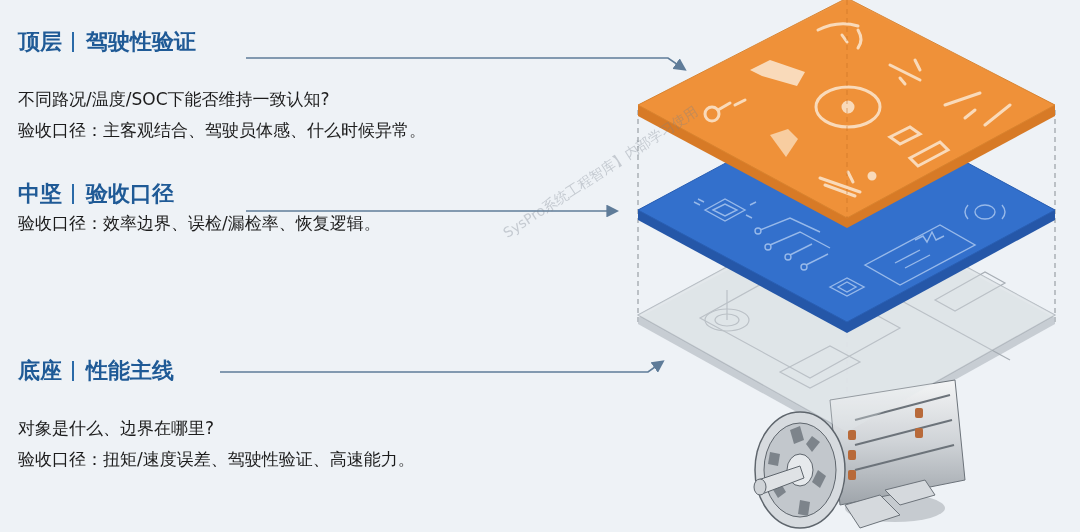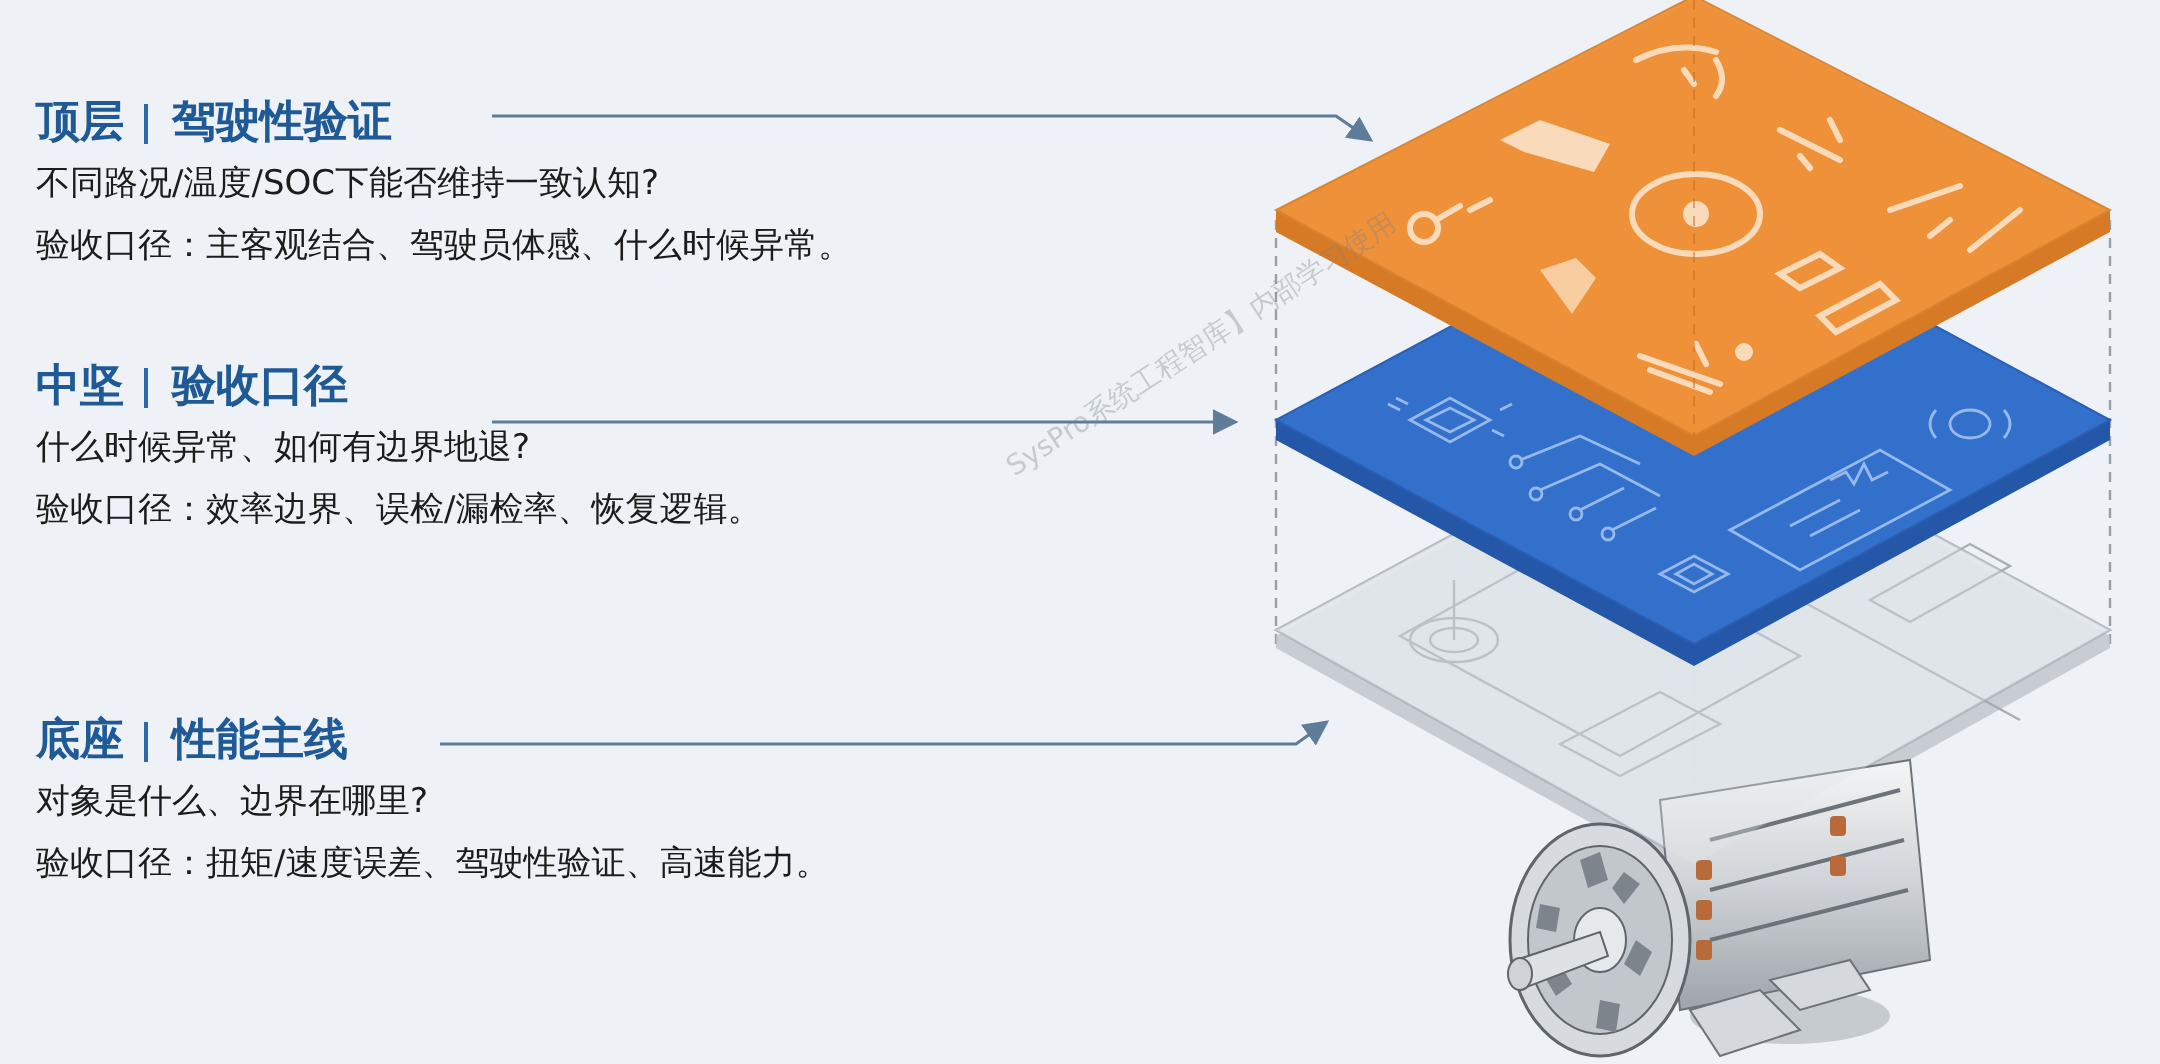--- a/index.html
+++ b/index.html
@@ -45,7 +45,7 @@
       line-height: 31px;
       white-space: nowrap;
     }
-    .block-top { top: 48px; }
+    .block-top { top: 28px; }
     .block-mid { top: 180px; }
     .block-bot { top: 357px; }
     .layer-line.first { margin-top: 1px; }

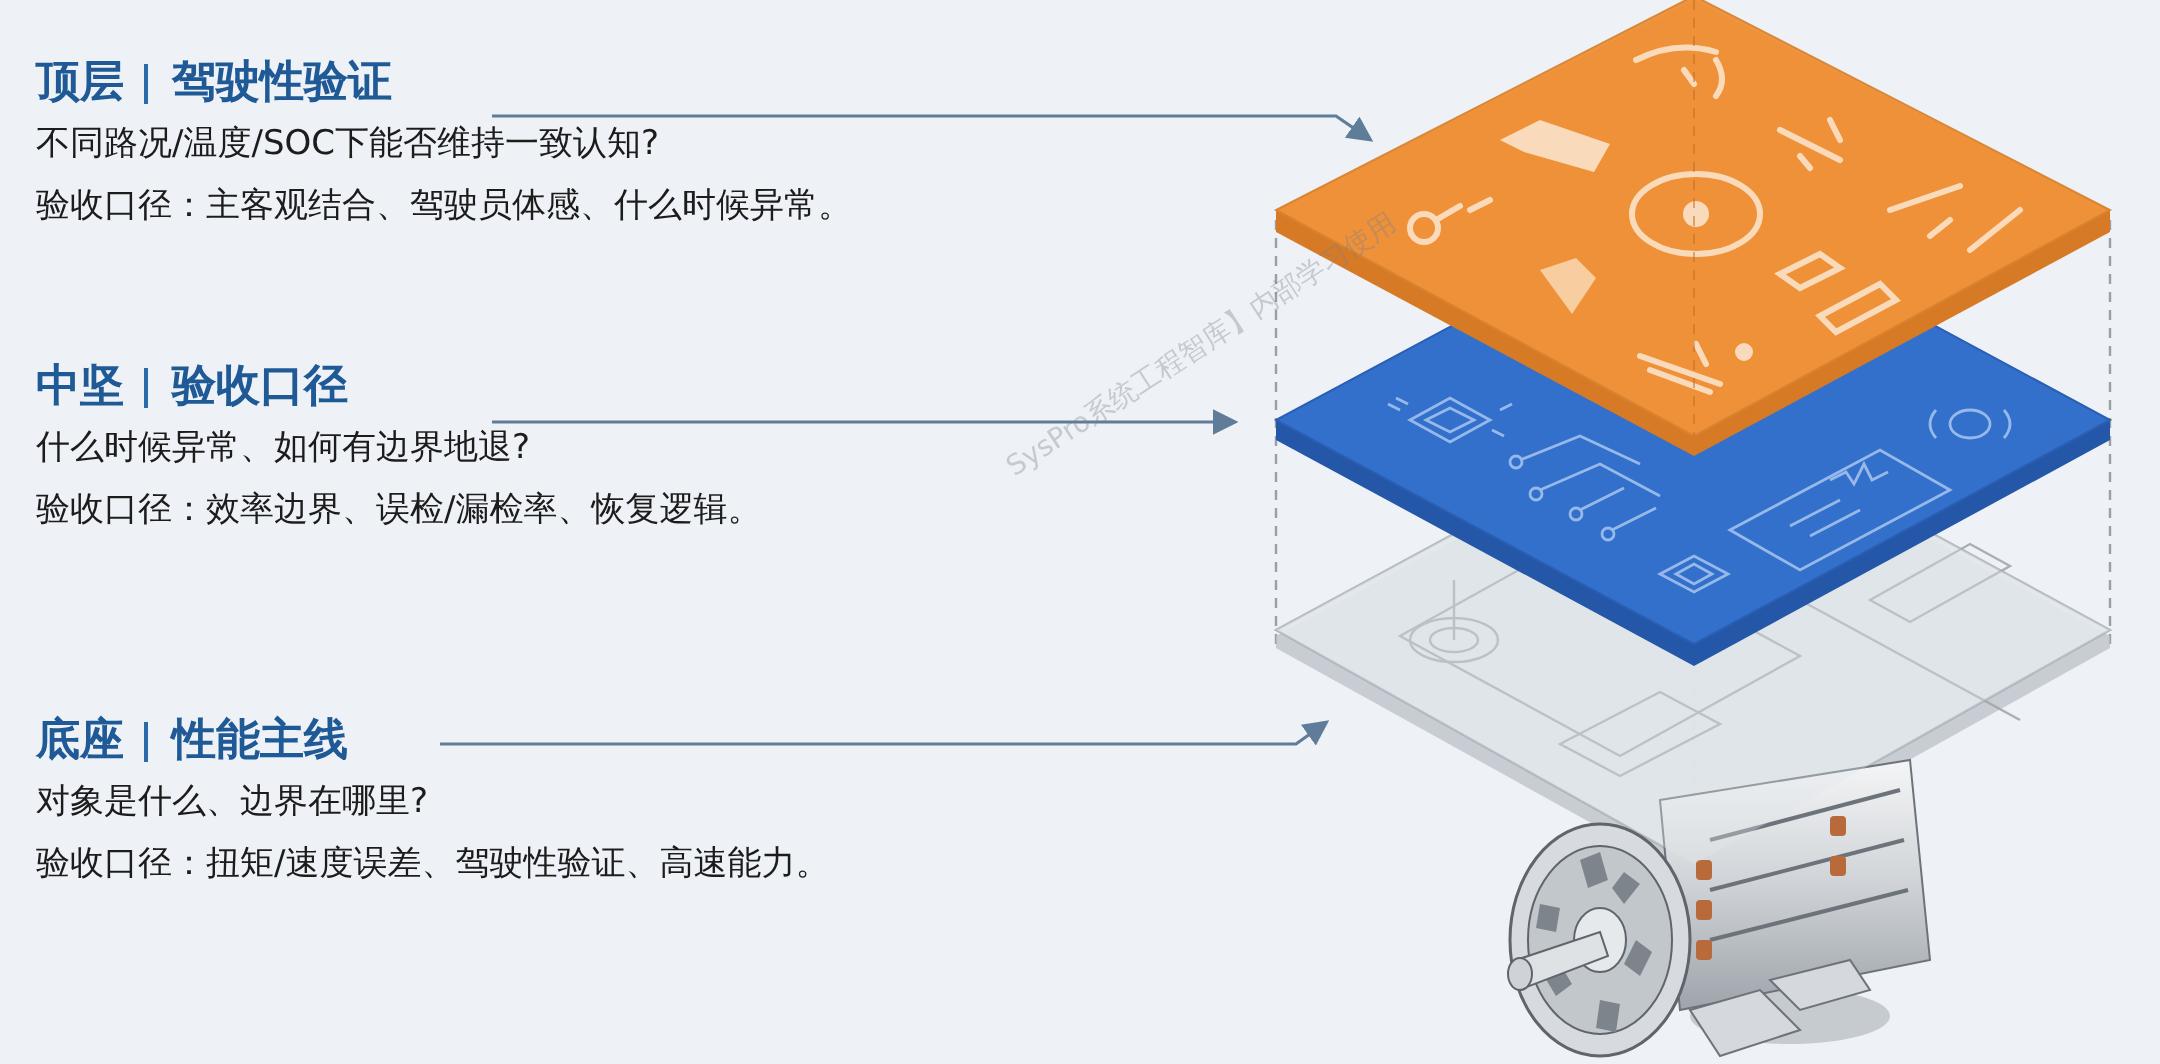--- a/index.html
+++ b/index.html
@@ -48,7 +48,7 @@
     .block-top { top: 28px; }
     .block-mid { top: 180px; }
     .block-bot { top: 357px; }
-    .layer-line.first { margin-top: 1px; }
+    .layer-line.first { margin-top: 28px; }
     svg.diagram {
       position: absolute;
       left: 0; top: 0;

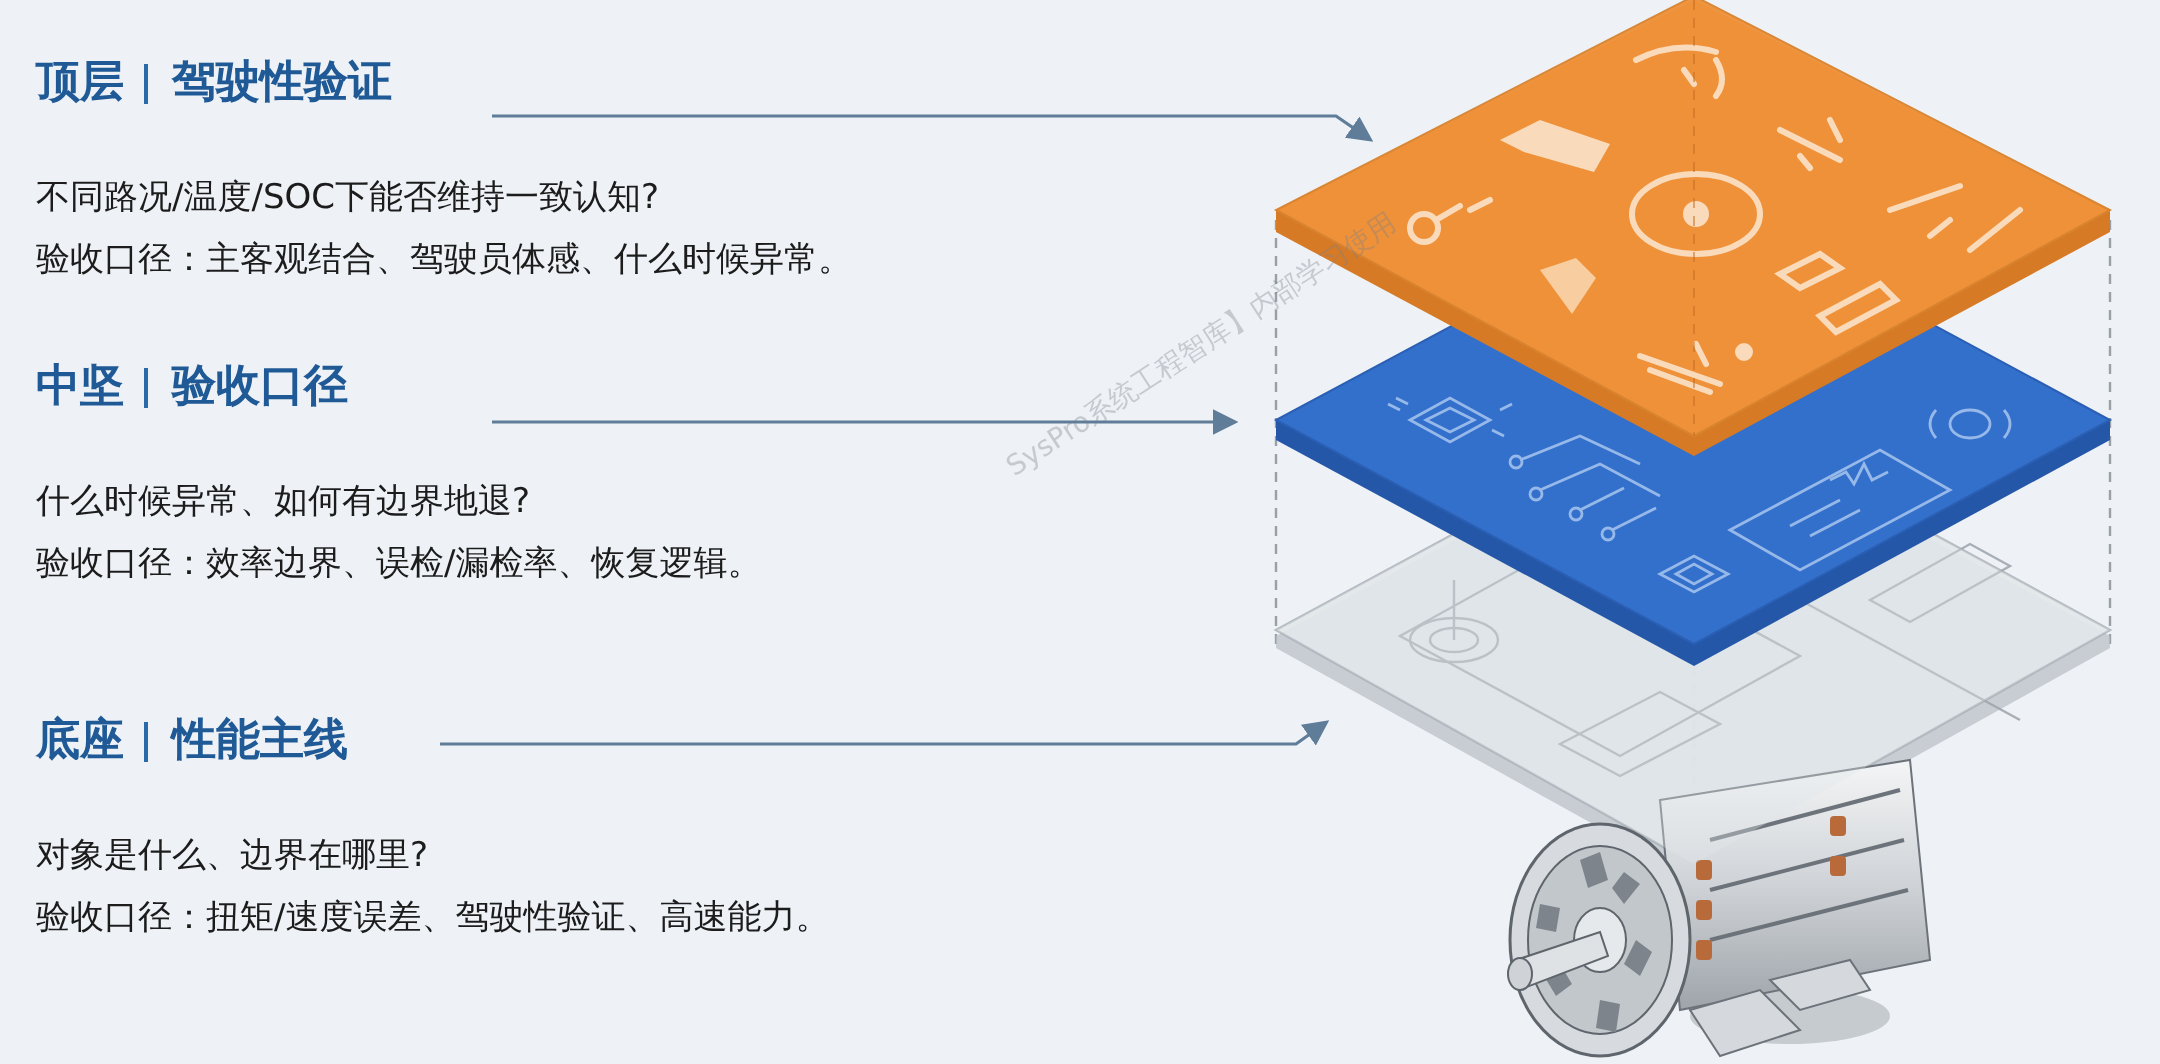--- a/index.html
+++ b/index.html
@@ -86,7 +86,6 @@
       <span class="sep"></span>
       <span>验收口径</span>
     </div>
-    <div class="layer-line first">什么时候异常、如何有边界地退?</div>
     <div class="layer-line">验收口径：效率边界、误检/漏检率、恢复逻辑。</div>
   </div>
 

